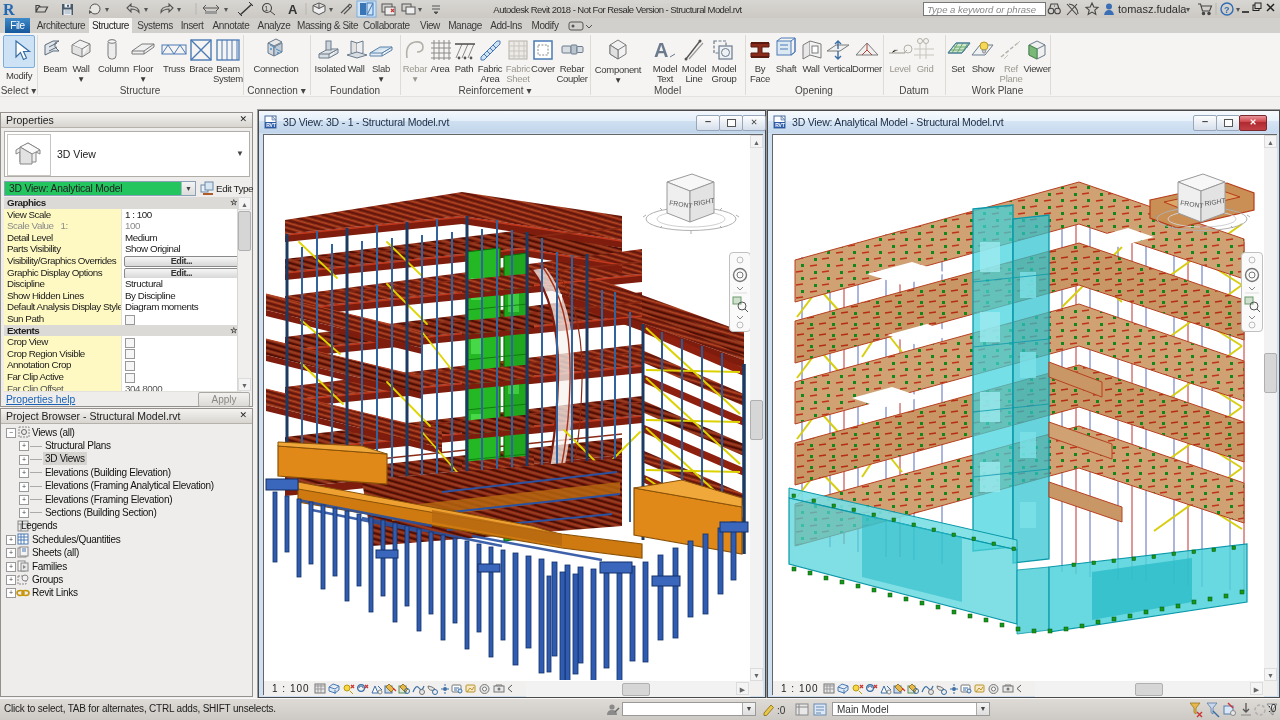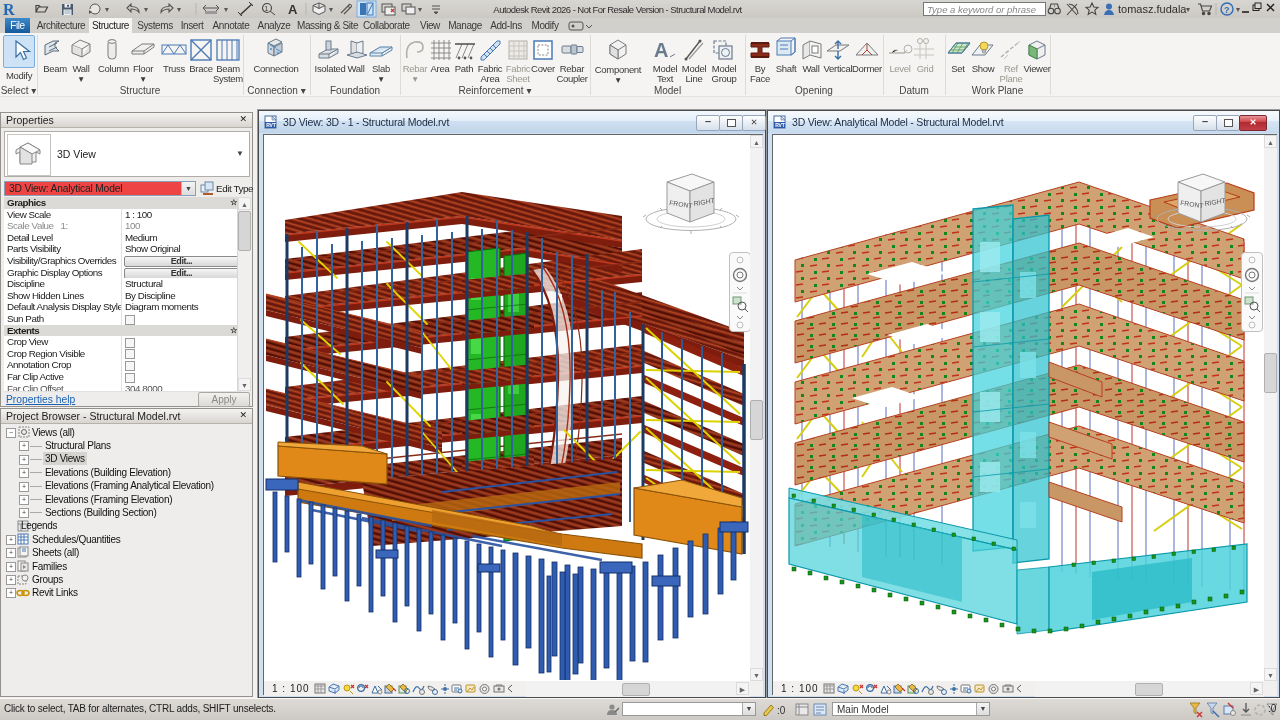--- a/index.html
+++ b/index.html
@@ -57,7 +57,7 @@
 <div id="app">
 
   <div id="titlebar" class="abs"></div>
-  <div id="apptitle" class="abs">Autodesk Revit 2026 - Not For Resale Version - Structural Model.rvt</div>
+  <div id="apptitle" class="abs">Autodesk Revit 2018 - Not For Resale Version - Structural Model.rvt</div>
   <div id="qaticons" class="abs" style="left:0;top:0;width:470px;height:18px;">
     <svg width="470" height="18">
 

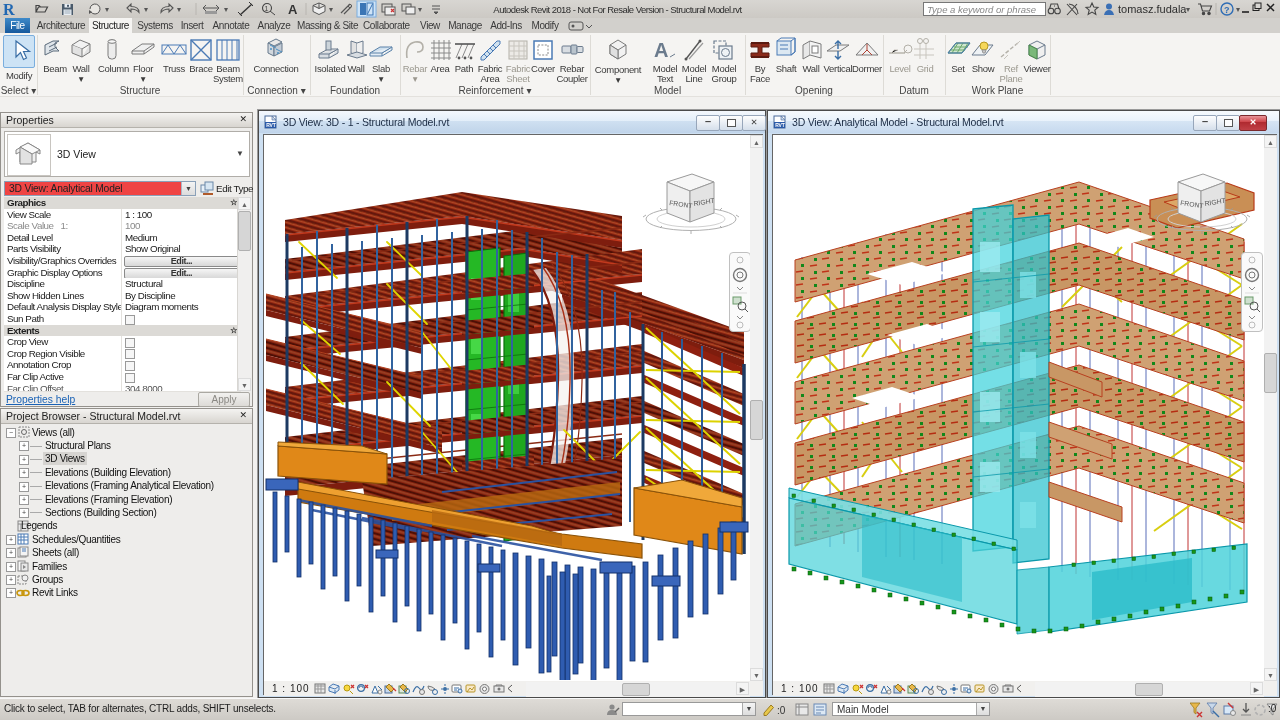--- a/index.html
+++ b/index.html
@@ -412,7 +412,7 @@
       <div class="abs" style="right:5px;top:17px;font-size:8px;color:#444;">▼</div>
     </div>
 
-    <div class="abs" style="left:3px;top:68px;width:192px;height:15px;background:#ef4444;border:1px solid #8aa0b8;box-sizing:border-box;">
+    <div class="abs" style="left:3px;top:68px;width:192px;height:15px;background:#22c55e;border:1px solid #8aa0b8;box-sizing:border-box;">
       <div class="abs" style="left:4px;top:1px;font-size:10.3px;color:#222;letter-spacing:-0.2px;">3D View: Analytical Model</div>
       <div class="abs" style="right:0;top:0;width:13px;height:13px;background:linear-gradient(#f4f4f4,#dcdcdc);border-left:1px solid #aab8c8;font-size:7px;text-align:center;line-height:13px;color:#444;">▼</div>
     </div>

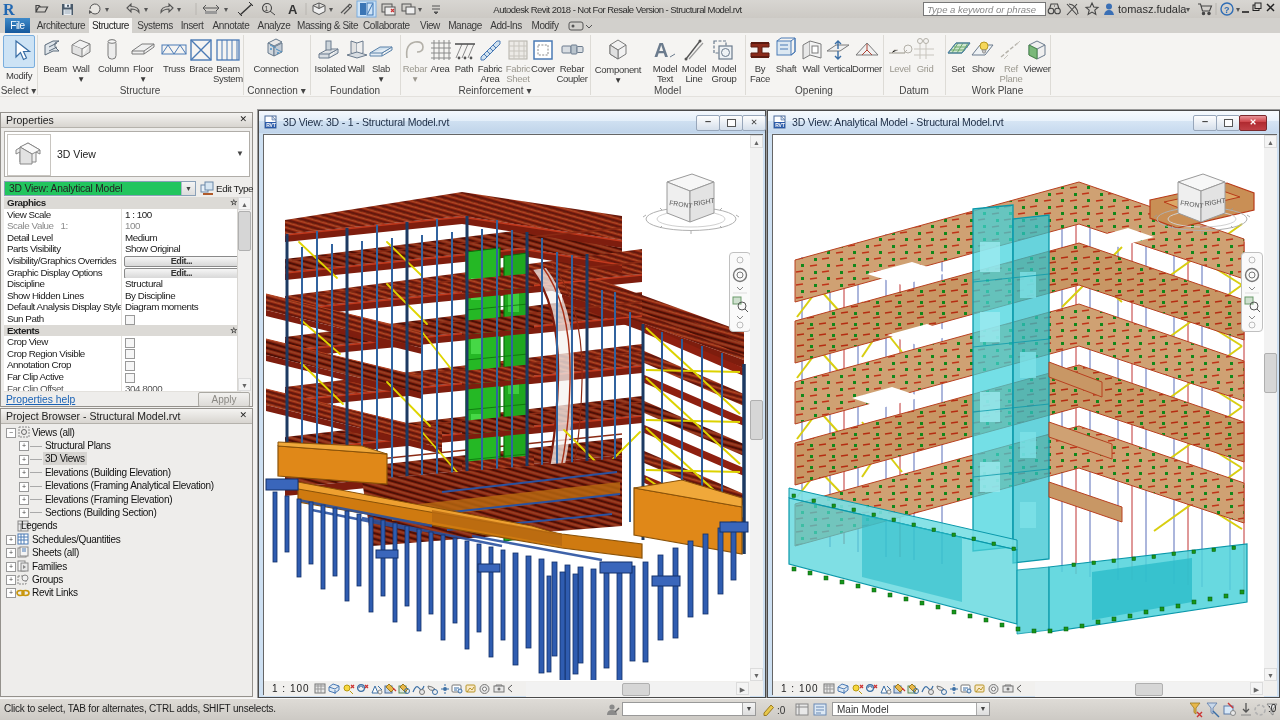--- a/index.html
+++ b/index.html
@@ -26,7 +26,7 @@
 .palette{background:#eeedeb;border:1px solid #94918c;box-sizing:border-box;}
 .palhead{position:absolute;left:0;top:0;right:0;height:15px;background:linear-gradient(#f4f3f1,#d8d5d0);border-bottom:1px solid #b5b2ac;font-size:10.5px;color:#222;line-height:15px;padding-left:5px;box-sizing:border-box;}
 .palx{position:absolute;top:1px;right:5px;font-size:9px;color:#222;}
-.prow{position:absolute;left:3px;width:237px;height:11.6px;font-size:9.8px;color:#1a1a1a;line-height:12px;background:#ffffff;border-bottom:1px solid #e3e1dd;white-space:nowrap;overflow:hidden;letter-spacing:-0.45px;}
+.prow{position:absolute;left:3px;width:237px;height:11.6px;font-size:9.8px;color:#1a1a1a;line-height:12px;background:#fef9c3;border-bottom:1px solid #e3e1dd;white-space:nowrap;overflow:hidden;letter-spacing:-0.45px;}
 .prow .lab{position:absolute;left:3px;top:0;}
 .prow .val{position:absolute;left:117px;top:0;border-left:1px solid #e3e1dd;padding-left:3px;right:0;bottom:0;background:#fff;}
 .phead{background:#dcdad6 !important;font-weight:bold;color:#222;}

